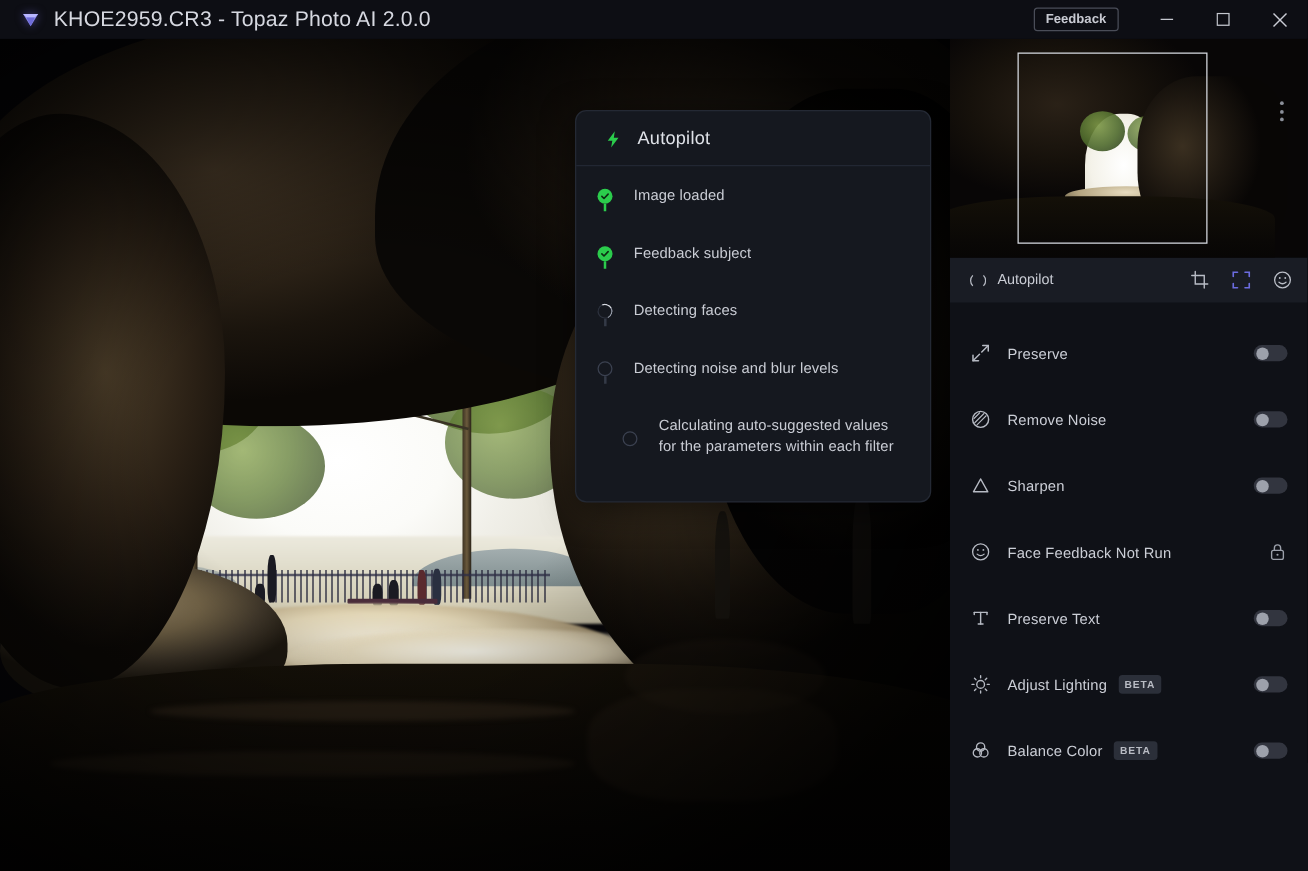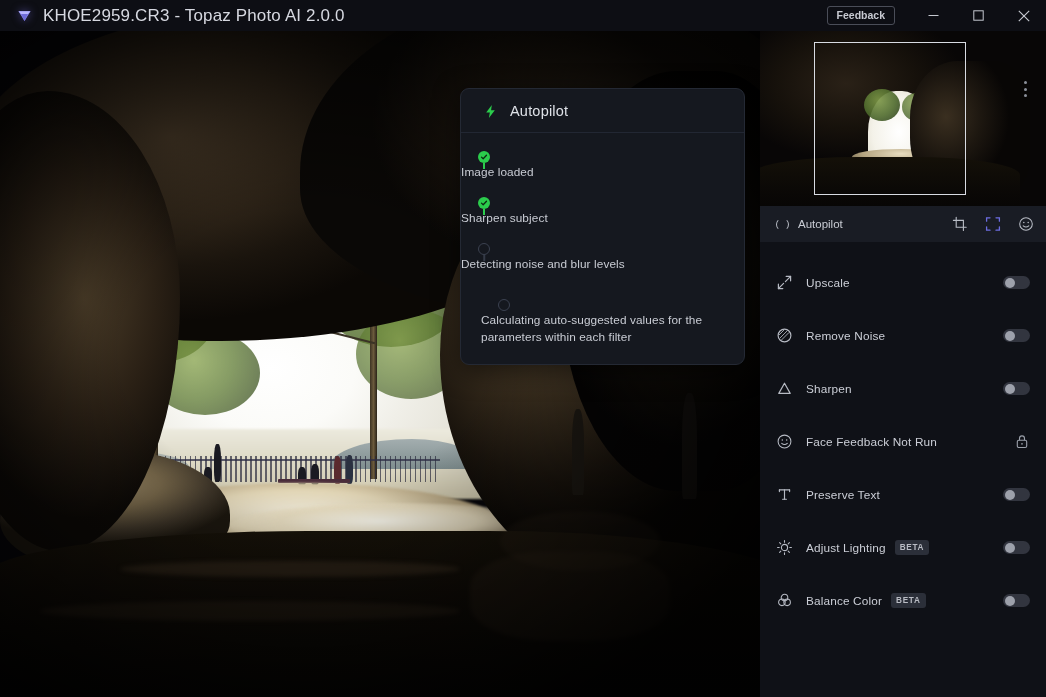--- a/index.html
+++ b/index.html
@@ -201,7 +201,6 @@
     display: flex; align-items: flex-start; gap: 0;
     position: relative; padding: 0 18px 0 0;
     min-height: 46px;
-    flex-direction: column;
   }
   .ap-step.last { min-height: 52px; margin-left: 20px; }
   .step-marker {

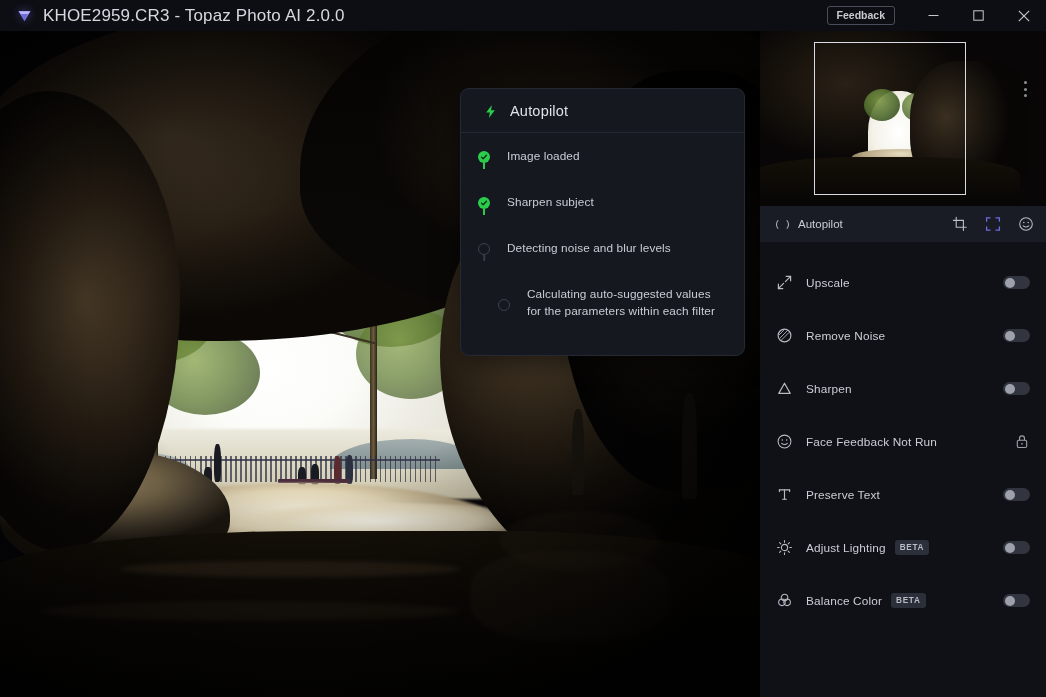--- a/index.html
+++ b/index.html
@@ -466,7 +466,7 @@
                   </svg>
               </div>
             </div>
-            <div class="step-label">Sharpen subject</div>
+            <div class="step-label">Feedback subject</div>
           </div>
 
 

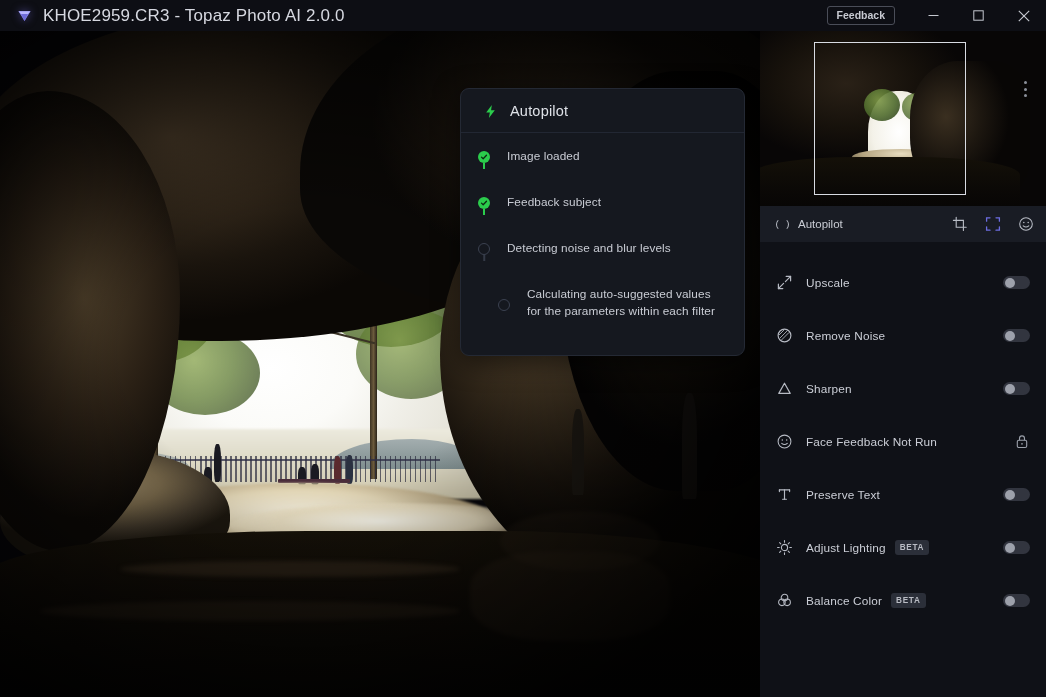--- a/index.html
+++ b/index.html
@@ -469,6 +469,13 @@
             <div class="step-label">Feedback subject</div>
           </div>
 
+          <div class="ap-step">
+            <div class="step-marker">
+              <div class="connector grey"></div>
+              <div class="dot spin"></div>
+            </div>
+            <div class="step-label">Detecting faces</div>
+          </div>
 
           <div class="ap-step">
             <div class="step-marker">

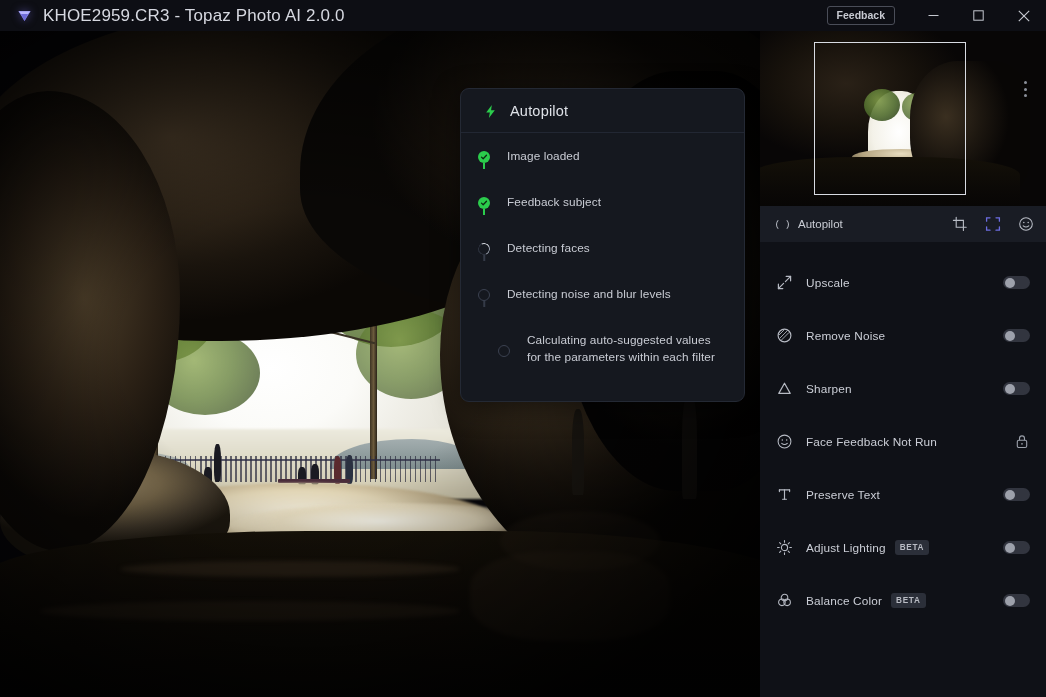--- a/index.html
+++ b/index.html
@@ -556,7 +556,7 @@
               <path d="M2.4 14.6 L7.6 9.4"></path>
             </svg>
           </span>
-          <span class="f-label">Upscale</span>
+          <span class="f-label">Preserve</span>
           <span class="f-right">
             <span class="toggle">
                 <i></i>

